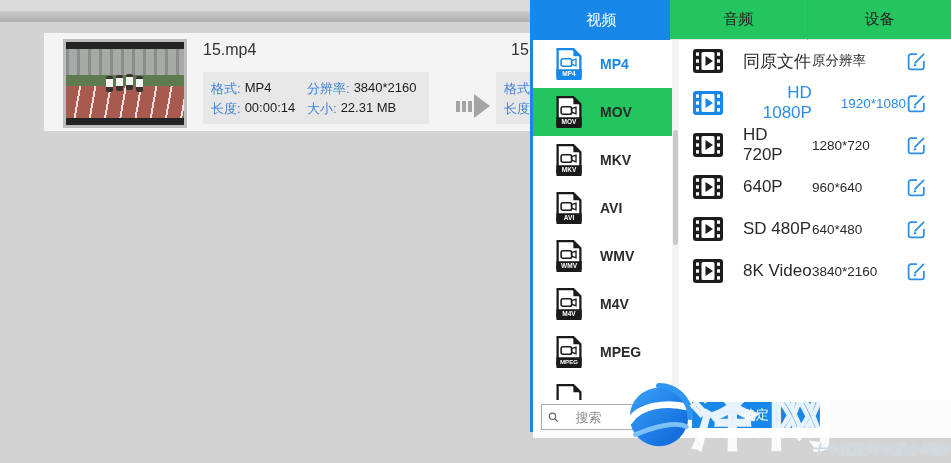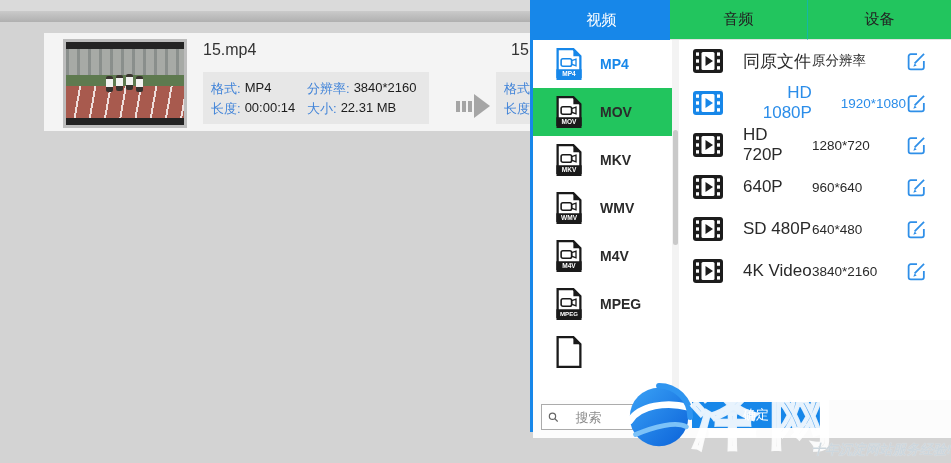--- a/index.html
+++ b/index.html
@@ -196,6 +196,17 @@
           <text x="16" y="32.6" text-anchor="middle" font-size="7.5" font-weight="bold" fill="#fff">MKV</text>
         </svg>
         <span class="fmt-name">MKV</span>
+      </div>
+      <div class="fmt-item">
+        <svg class="fmt-icon" width="28" height="34" viewBox="0 0 32 38">
+          <path d="M3 2 H21 L29 10 V36 H3 Z" fill="#fff" stroke="currentColor" stroke-width="2.6"></path>
+          <path d="M21 2 L29 10 H21 Z" fill="currentColor"></path>
+          <rect x="7" y="13" width="12" height="8.5" rx="2" fill="none" stroke="currentColor" stroke-width="1.8"></rect>
+          <path d="M19 15.2 L24 13.4 V21 L19 19.2 Z" fill="none" stroke="currentColor" stroke-width="1.5"></path>
+          <rect x="1.5" y="25" width="29" height="10" fill="currentColor"></rect>
+          <text x="16" y="32.6" text-anchor="middle" font-size="7.5" font-weight="bold" fill="#fff">AVI</text>
+        </svg>
+        <span class="fmt-name">AVI</span>
       </div>
       <div class="fmt-item">
         <svg class="fmt-icon" width="28" height="34" viewBox="0 0 32 38">

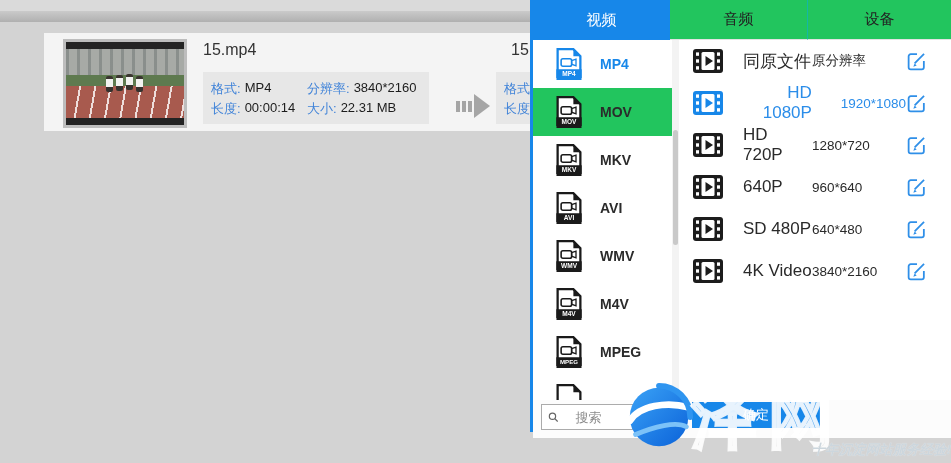--- a/index.html
+++ b/index.html
@@ -375,7 +375,7 @@
           <rect x="8.5" y="3" width="13" height="18" rx="1.5" fill="#fff"></rect>
           <path d="M12.5 7 L20 12 L12.5 17 Z" fill="currentColor"></path>
         </svg>
-        <span class="prof-name">4K Video</span>
+        <span class="prof-name">8K Video</span>
         <span class="prof-res">3840*2160</span>
         <button class="edit-btn">
           <svg width="21" height="21" viewBox="0 0 20 20">

